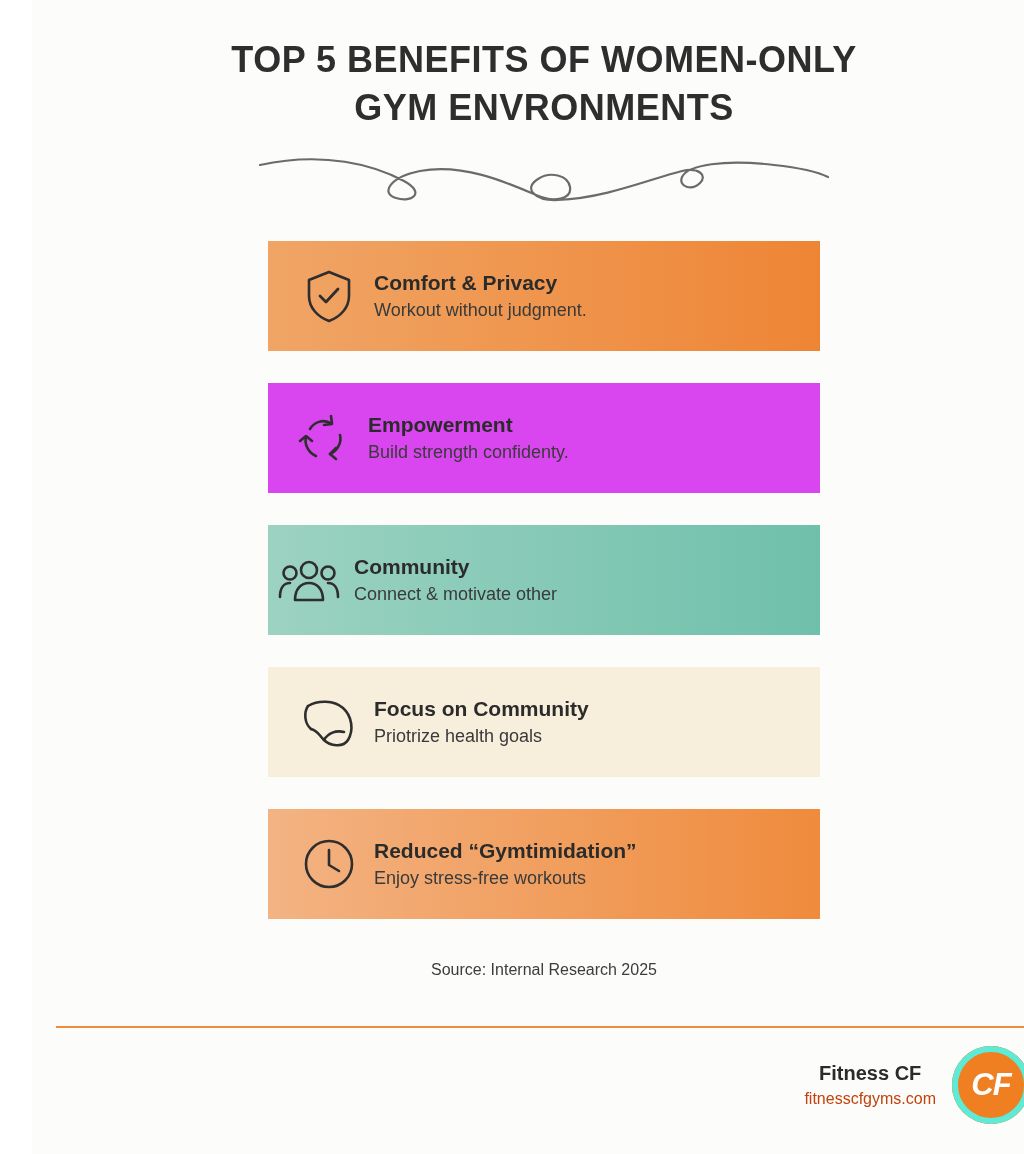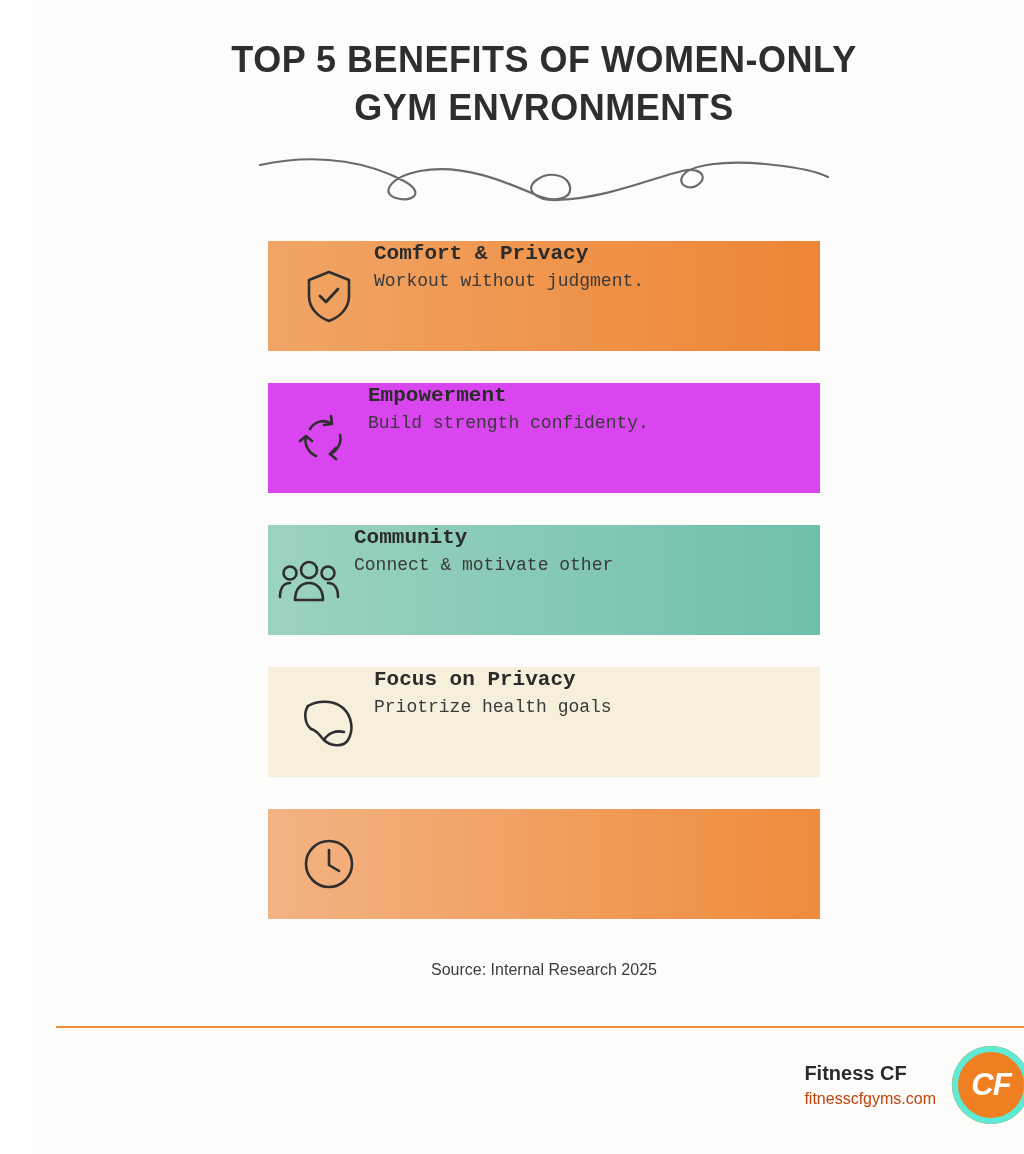--- a/index.html
+++ b/index.html
@@ -51,11 +51,11 @@
   }
   .row {
     display: flex;
+    align-items: center;
     height: 110px;
     margin-bottom: 32px;
     padding-left: 26px;
     box-sizing: border-box;
-    font-family: Liberation Mono, monospace;
   }
   .row:last-child {
     margin-bottom: 0;

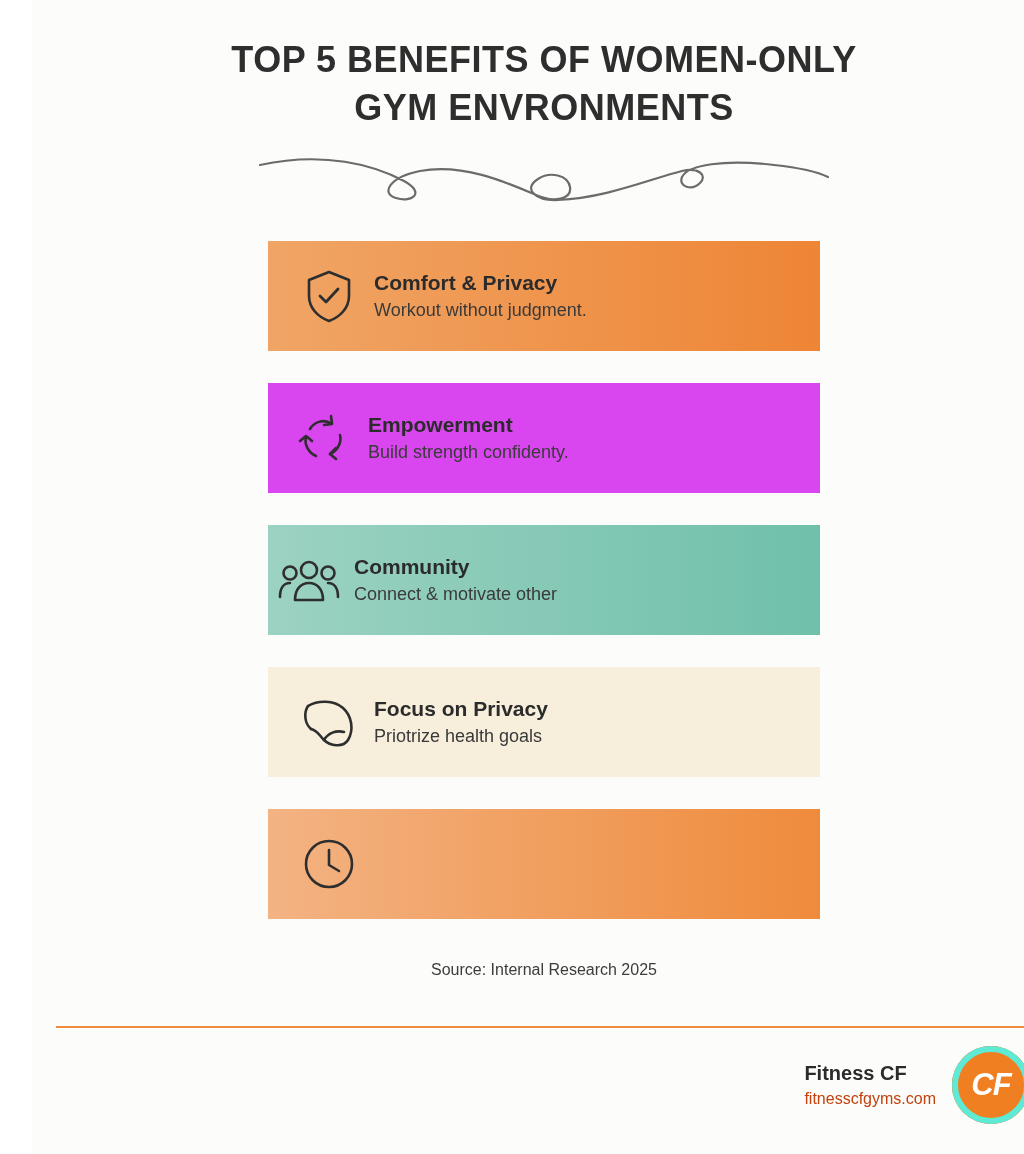--- a/index.html
+++ b/index.html
@@ -225,7 +225,7 @@
         </svg>
       </div>
       <div class="row-text">
-        <div class="row-title">Focus on Privacy</div>
+        <div class="row-title">Focus on Community</div>
         <div class="row-sub">Priotrize health goals</div>
       </div>
     </div>

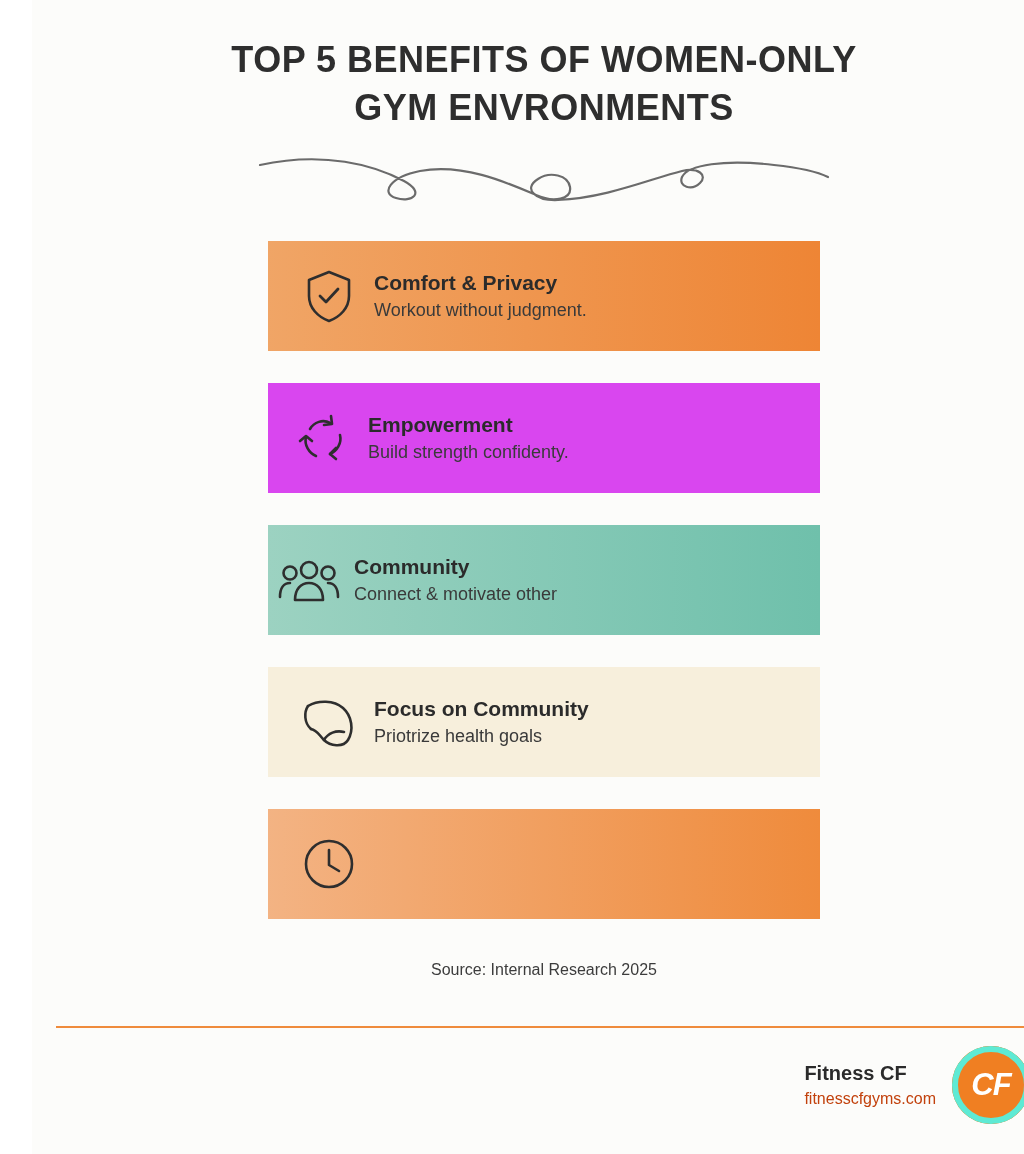--- a/index.html
+++ b/index.html
@@ -237,6 +237,10 @@
           <path d="M27 13 V28 L37 34" stroke="#2e2e2e" stroke-width="2.6" stroke-linecap="round" stroke-linejoin="round" fill="none"></path>
         </svg>
       </div>
+      <div class="row-text">
+        <div class="row-title">Reduced “Gymtimidation”</div>
+        <div class="row-sub">Enjoy stress-free workouts</div>
+      </div>
     </div>
 
   </div>

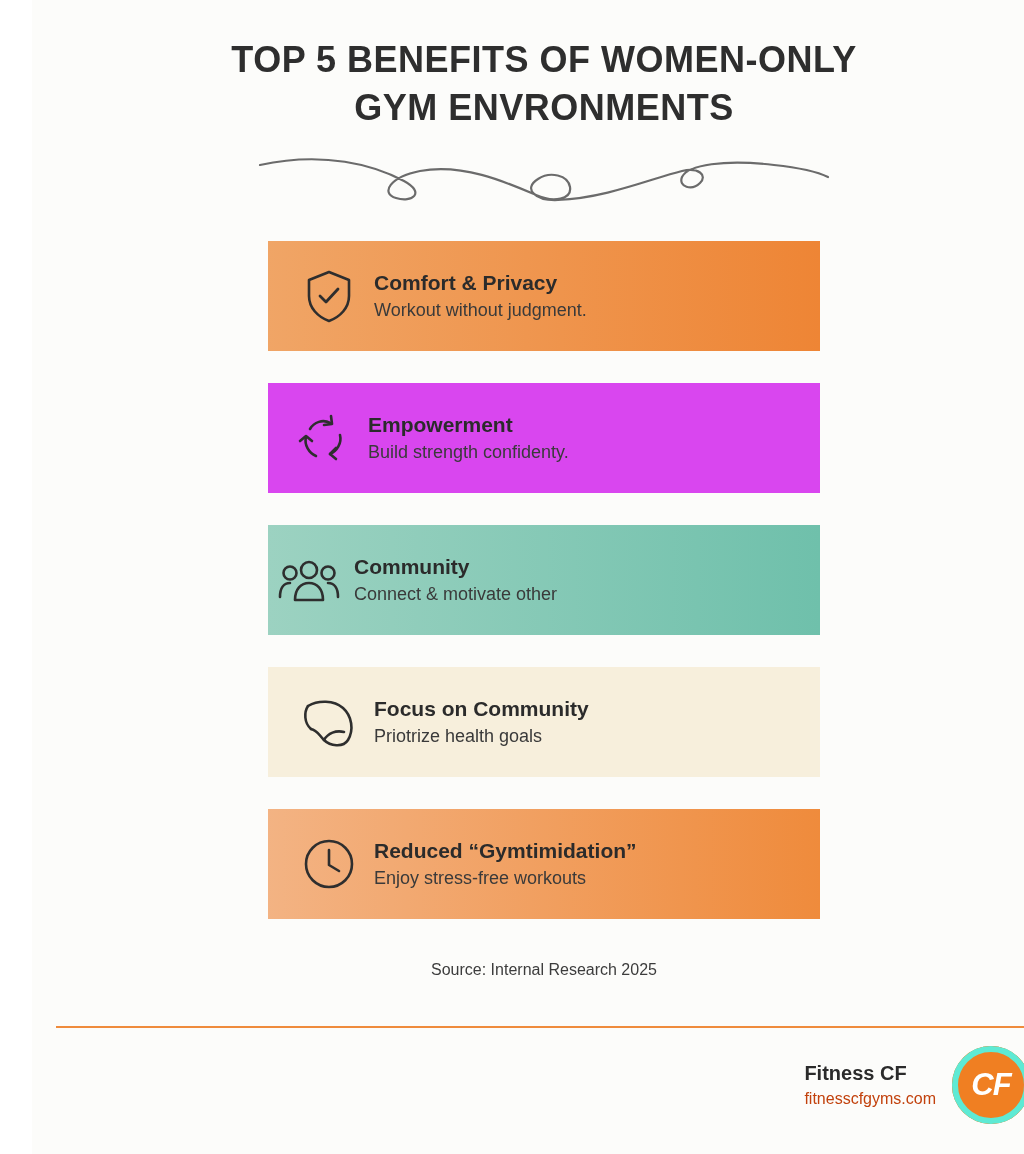--- a/index.html
+++ b/index.html
@@ -111,7 +111,7 @@
     gap: 16px;
   }
   .footer-text {
-    text-align: left;
+    text-align: center;
   }
   .brand {
     font-size: 20px;

